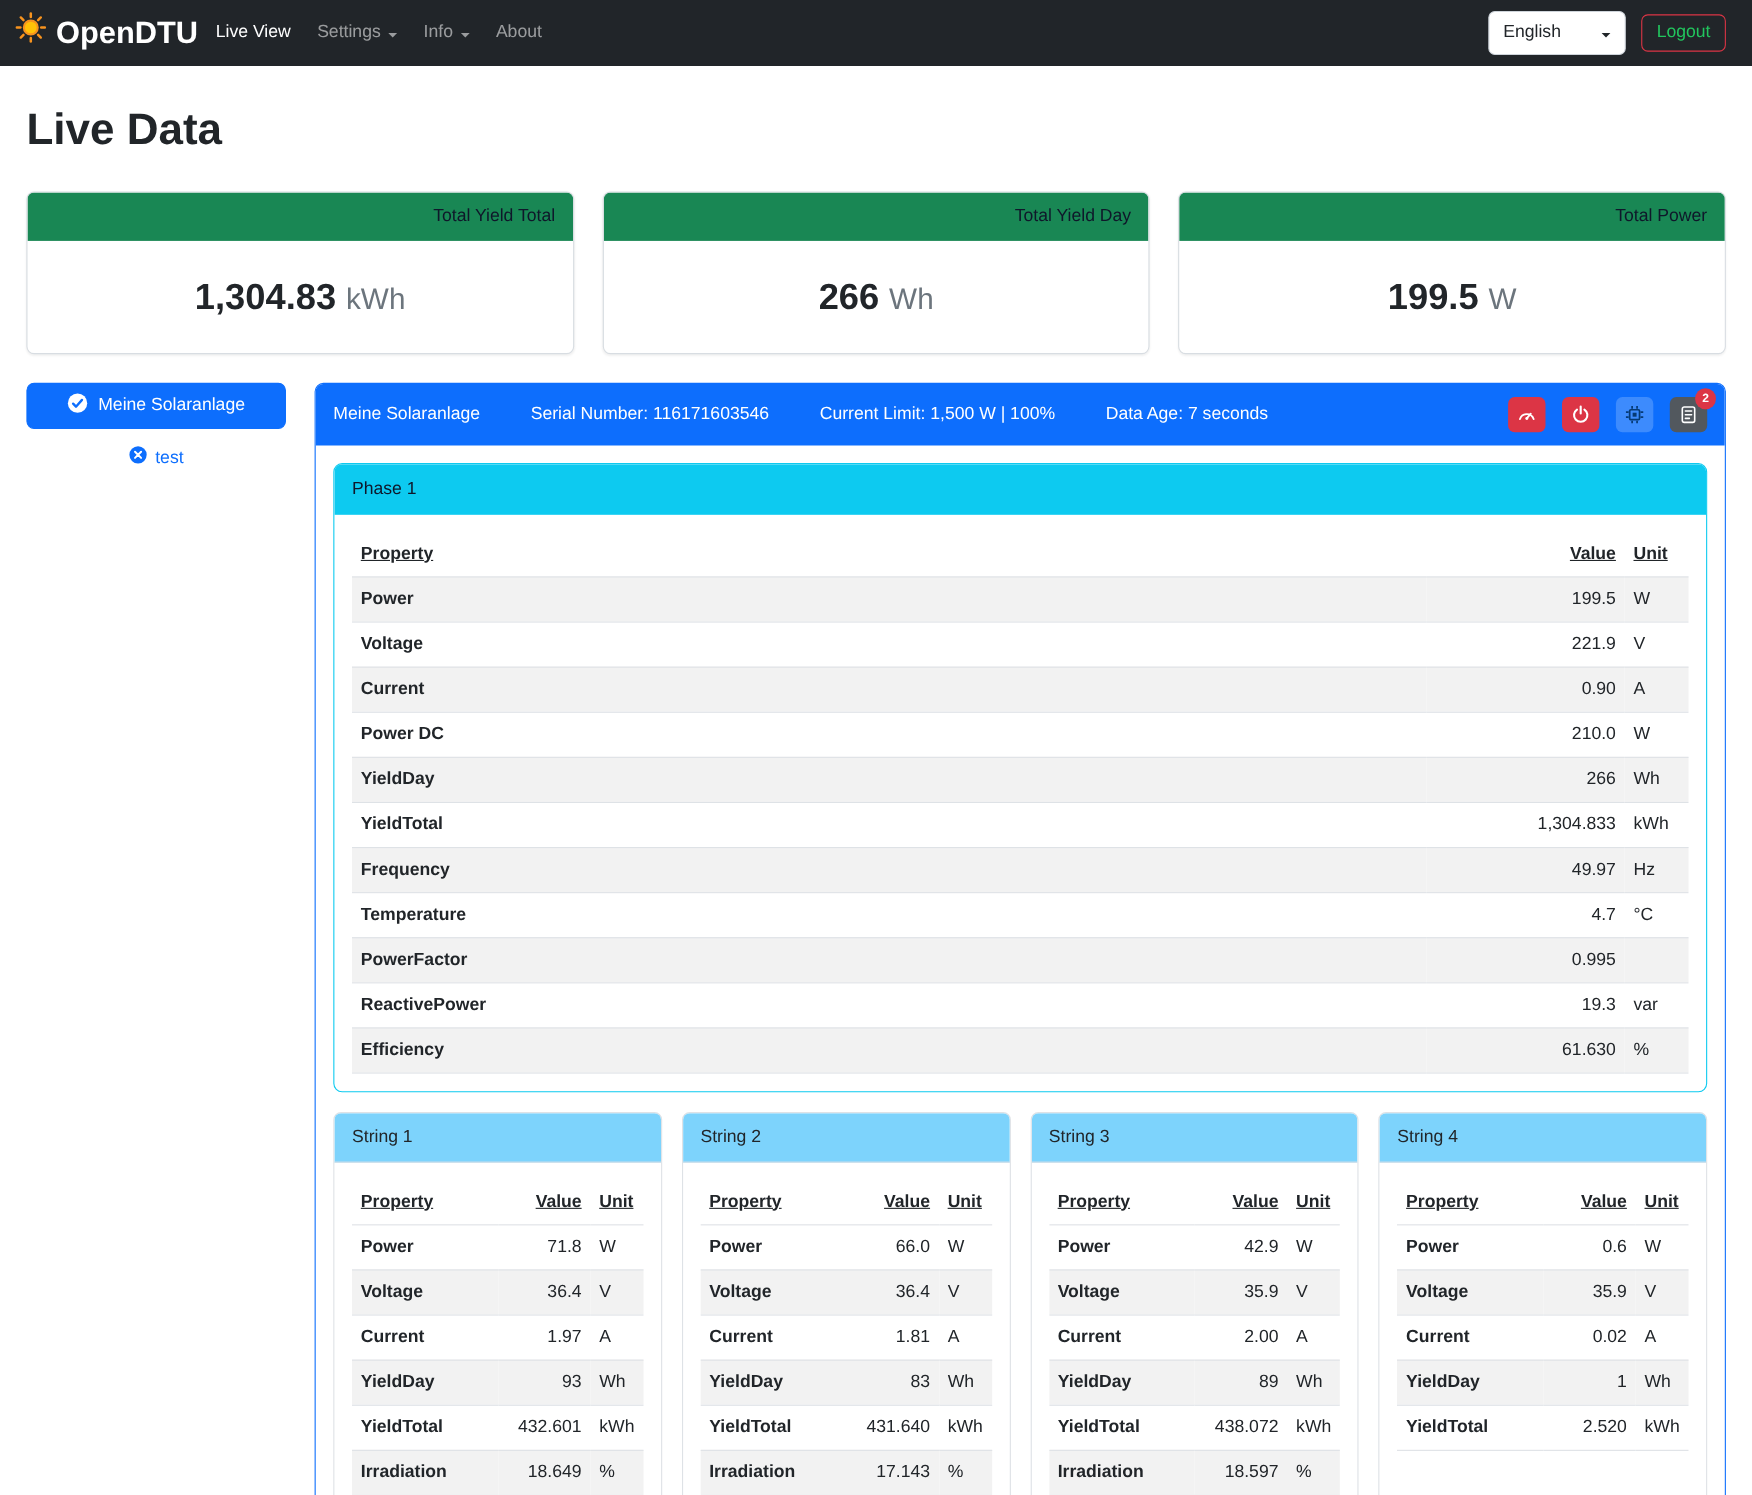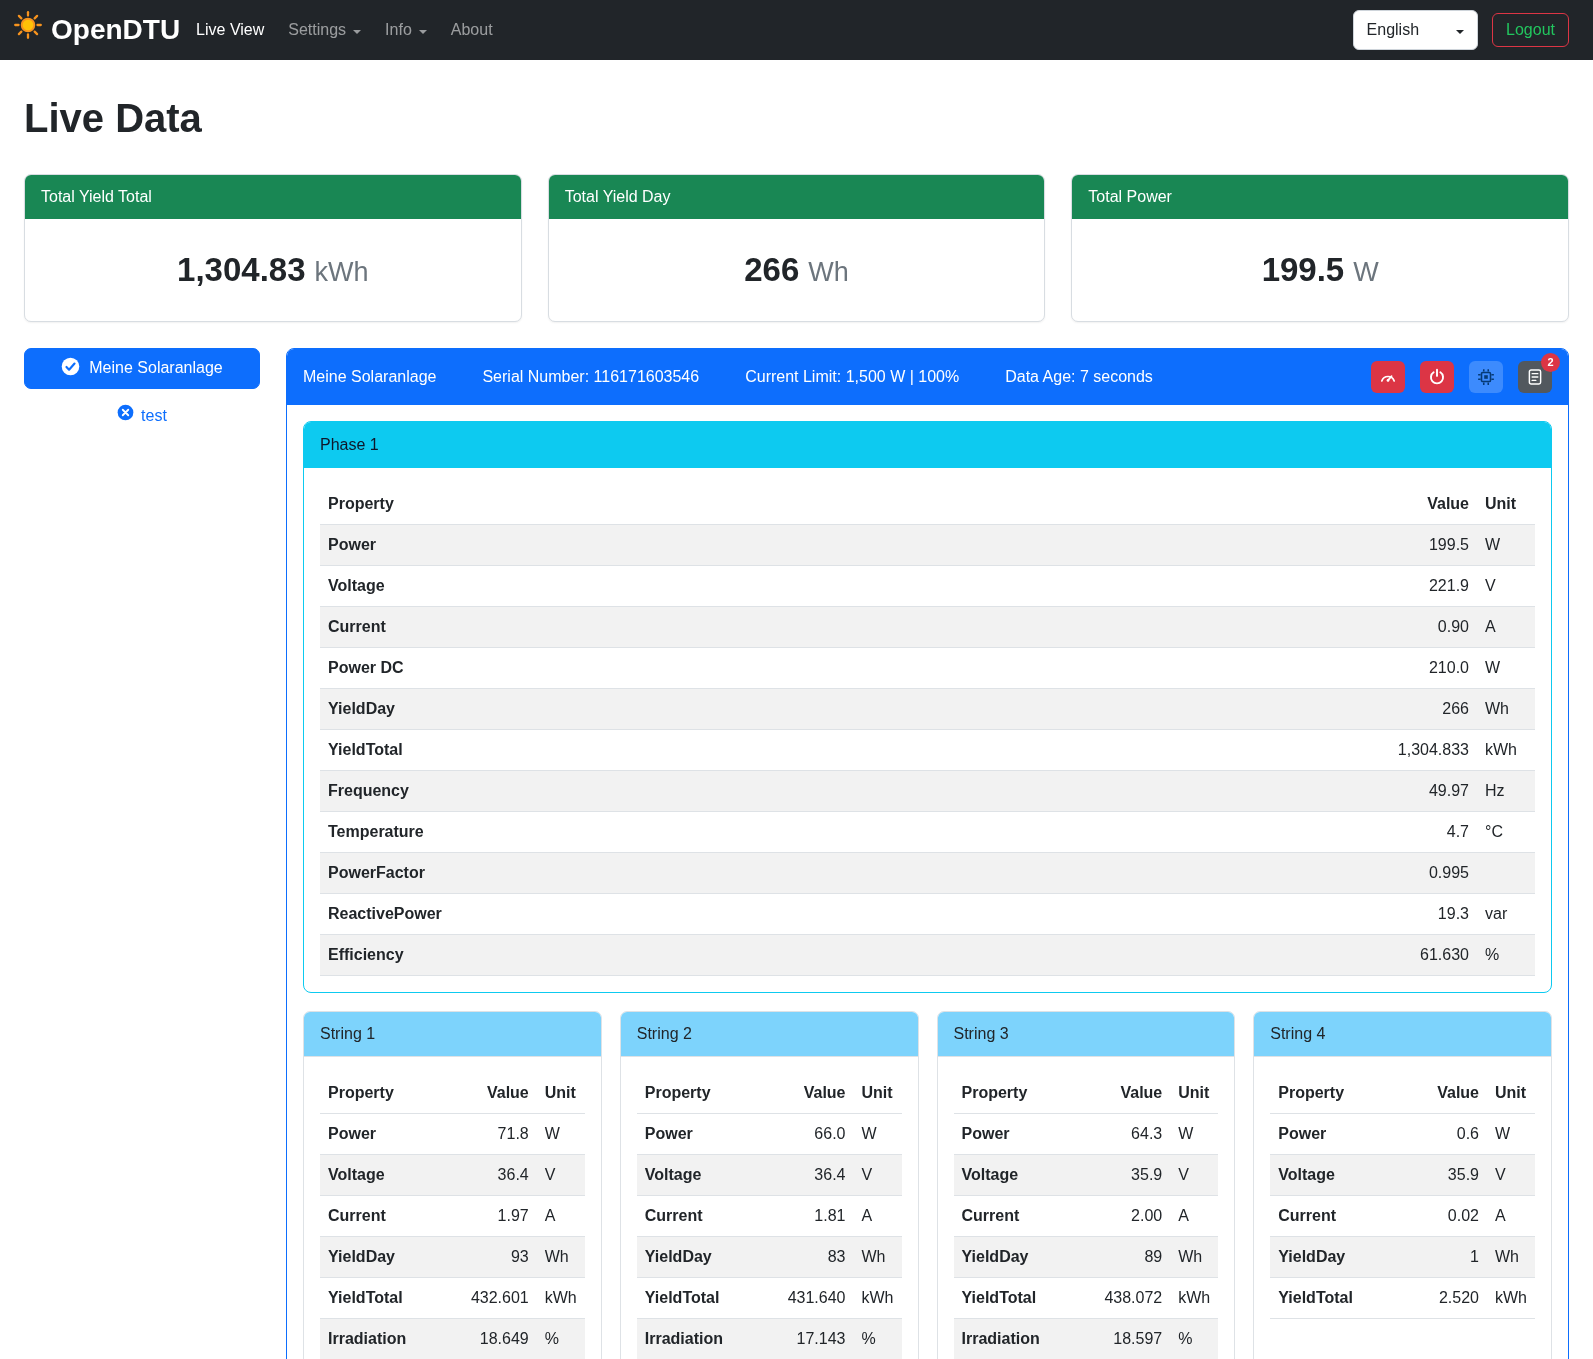--- a/index.html
+++ b/index.html
@@ -69,7 +69,7 @@
     box-shadow: 0 1px 2px rgba(0,0,0,.06);
     background: #fff;
   }
-  .summary-head { background: #198754; color: #ffffff; padding: 10px 16px; }
+  .summary-head { background: #198754; color: #0f172a; padding: 10px 16px; text-align: right; }
   .summary-body { padding: 26px 16px; text-align: center; }
   .summary-value { font-size: 33px; font-weight: 700; color: #212529; }
   .summary-unit { font-size: 27px; font-weight: 500; color: #6c757d; margin-left: 9px; }

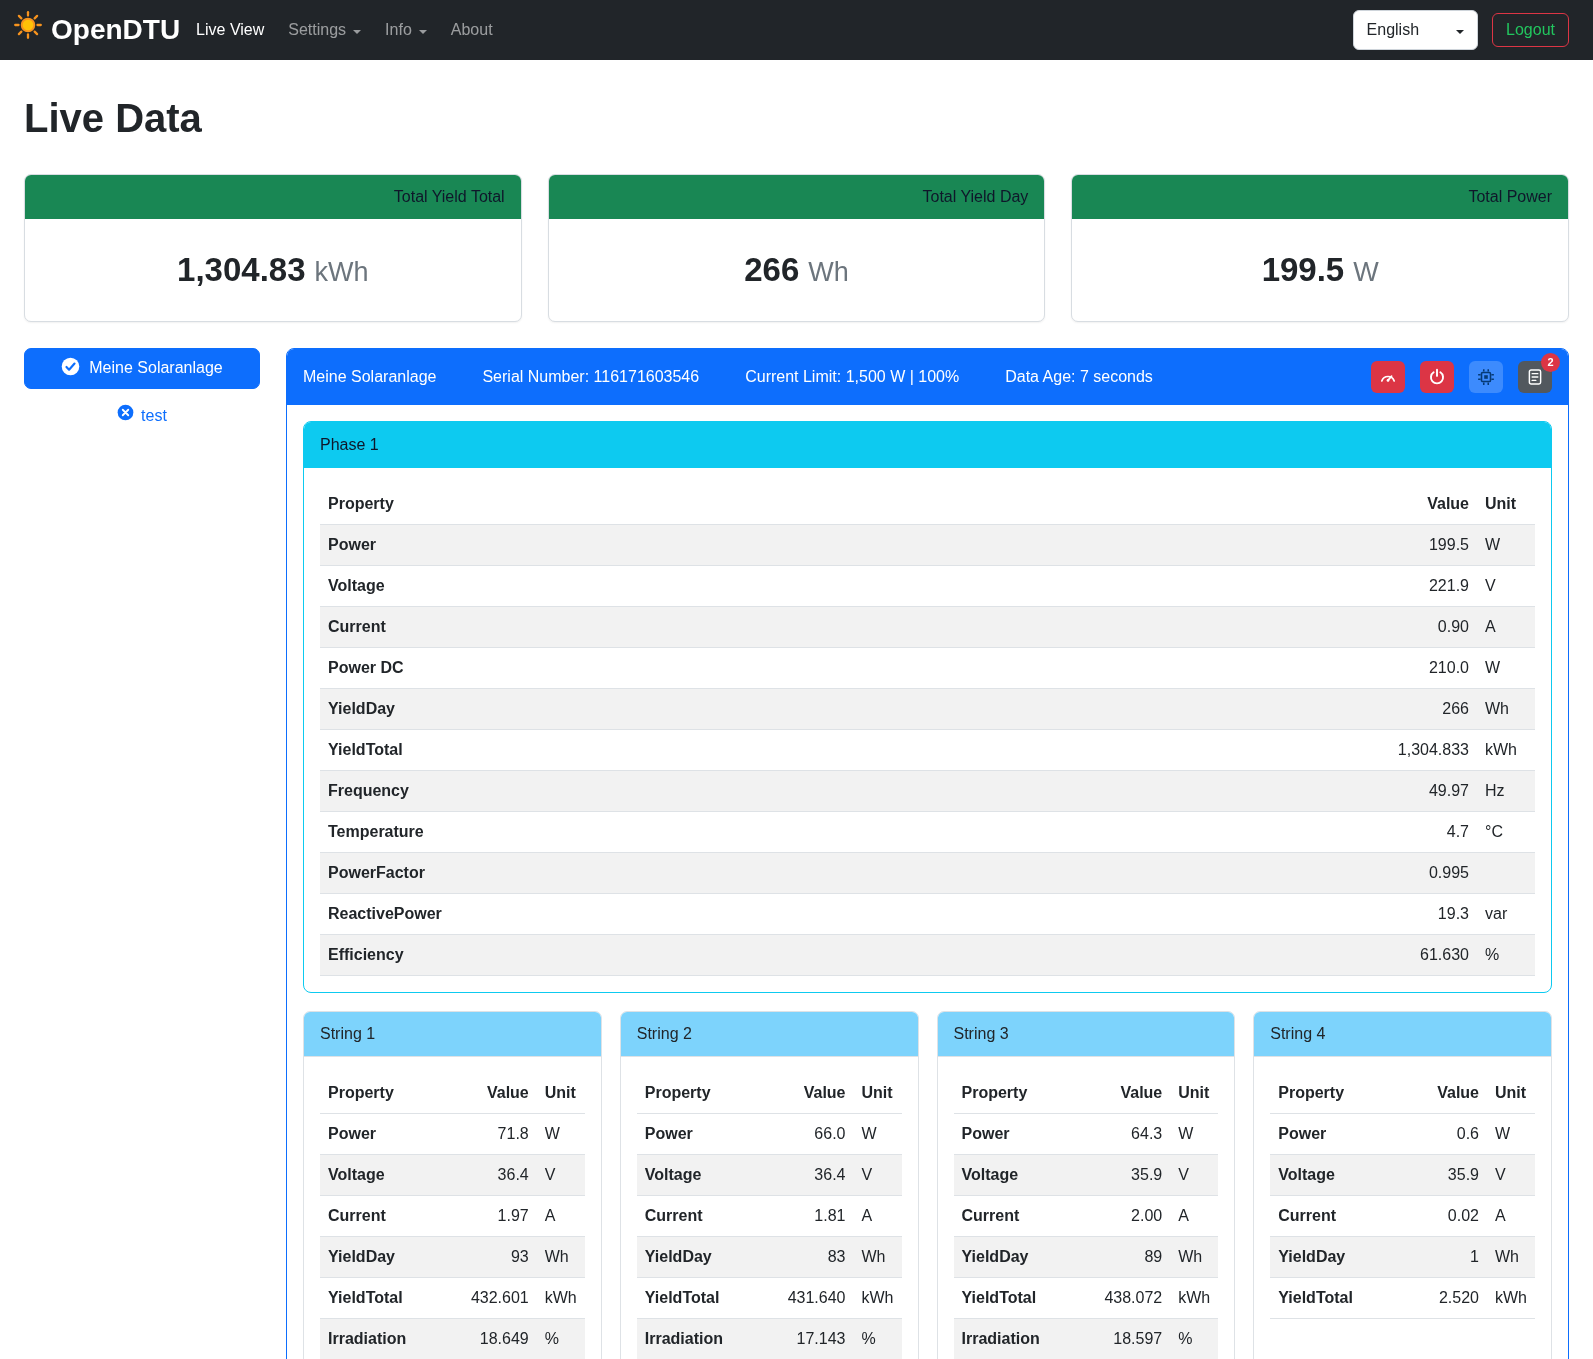--- a/index.html
+++ b/index.html
@@ -142,7 +142,7 @@
     text-align: left;
     vertical-align: middle;
   }
-  .data-table thead th { font-weight: 700; }
+  .data-table thead th { font-weight: 700; text-decoration: underline; }
   .data-table td.col-property { font-weight: 700; }
   .data-table th.col-value, .data-table td.col-value { text-align: right; }
   .striped-odd  tbody tr:nth-child(odd)  { background: #f2f2f2; }

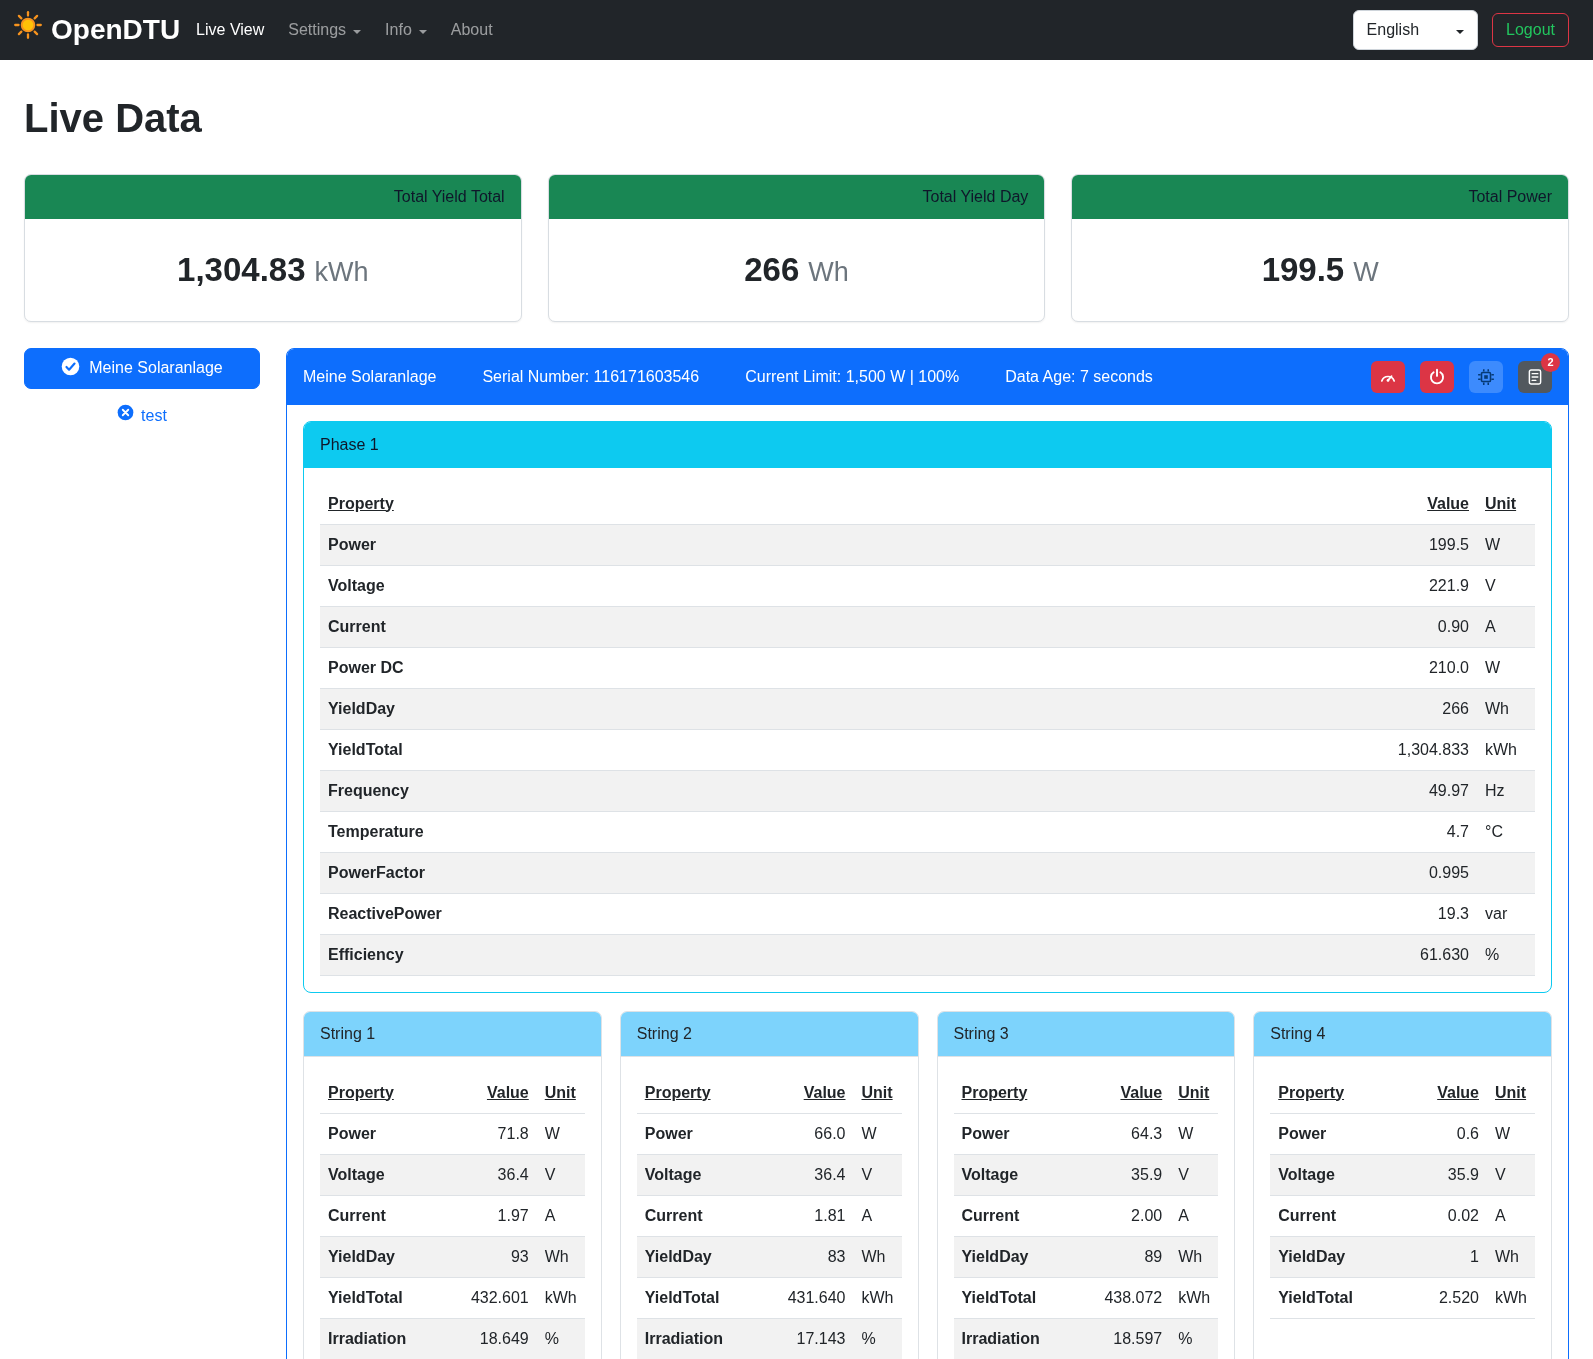--- a/index.html
+++ b/index.html
@@ -490,7 +490,7 @@
                 <tbody>
                     <tr>
                       <td class="col-property">Power</td>
-                      <td class="col-value">64.3</td>
+                      <td class="col-value">42.9</td>
                       <td class="col-unit">W</td>
                     </tr>
                     <tr>

